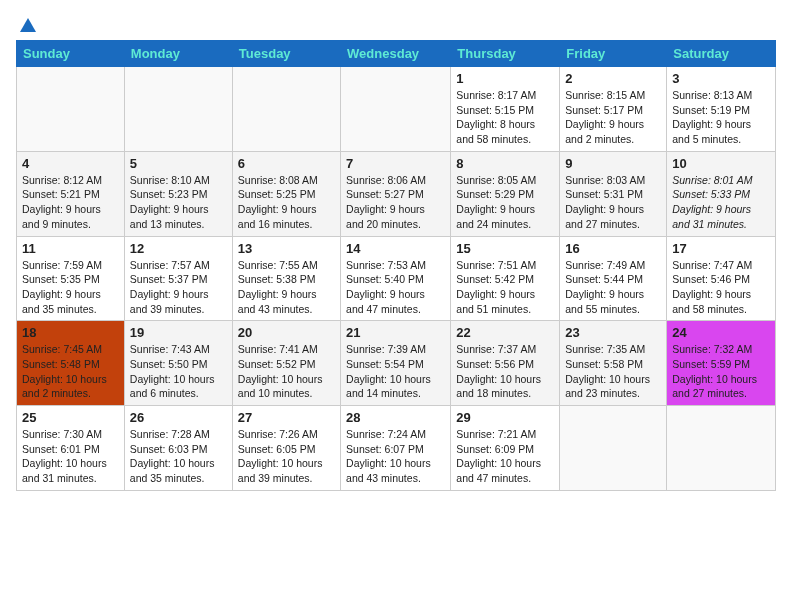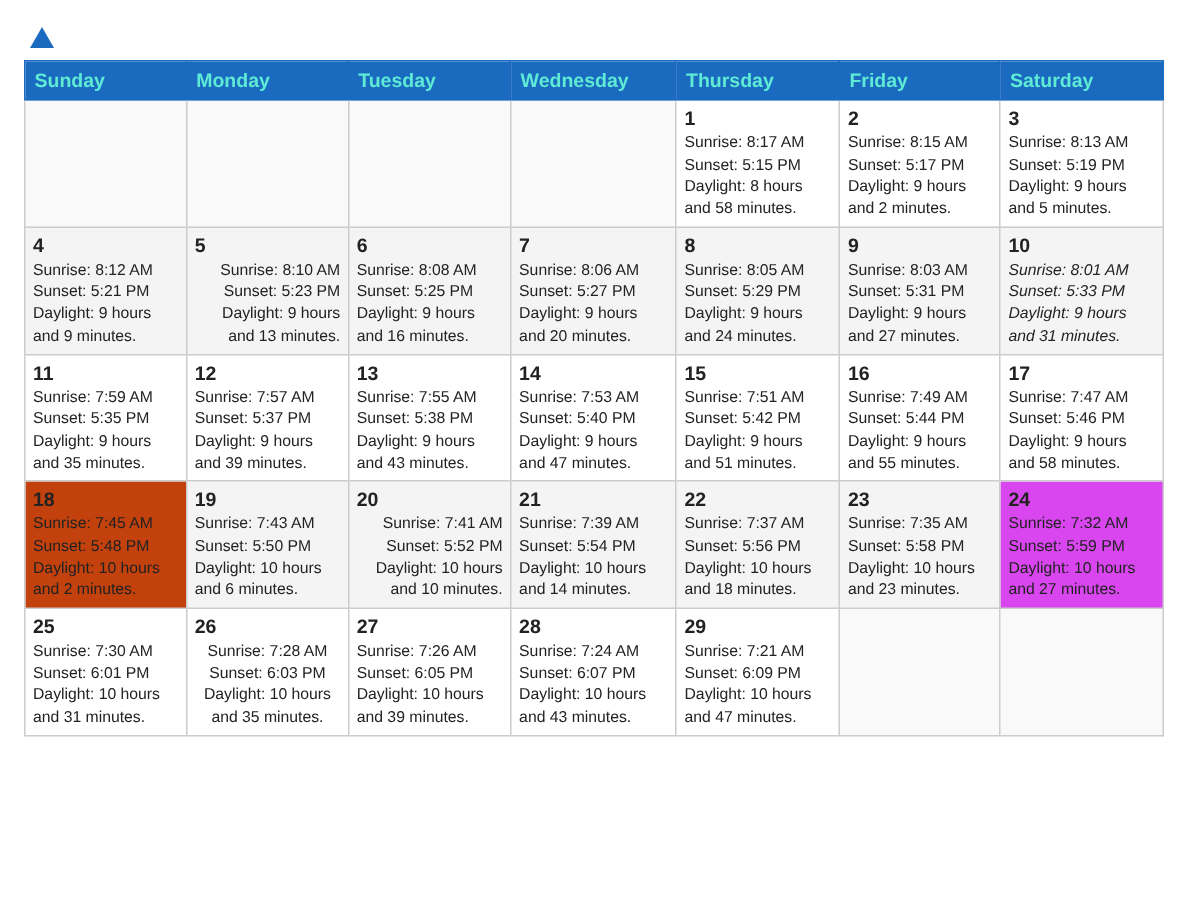--- a/index.html
+++ b/index.html
@@ -149,7 +149,7 @@
         </td>
         <td style="background: rgb(244, 244, 244);">
           <span class="day-number">5</span>
-          <div class="day-info" style="white-space: pre-line; text-align: right;">Sunrise: 8:10 AM
+          <div class="day-info" style="white-space: pre-line;">Sunrise: 8:10 AM
 Sunset: 5:23 PM
 Daylight: 9 hours
 and 13 minutes.</div>

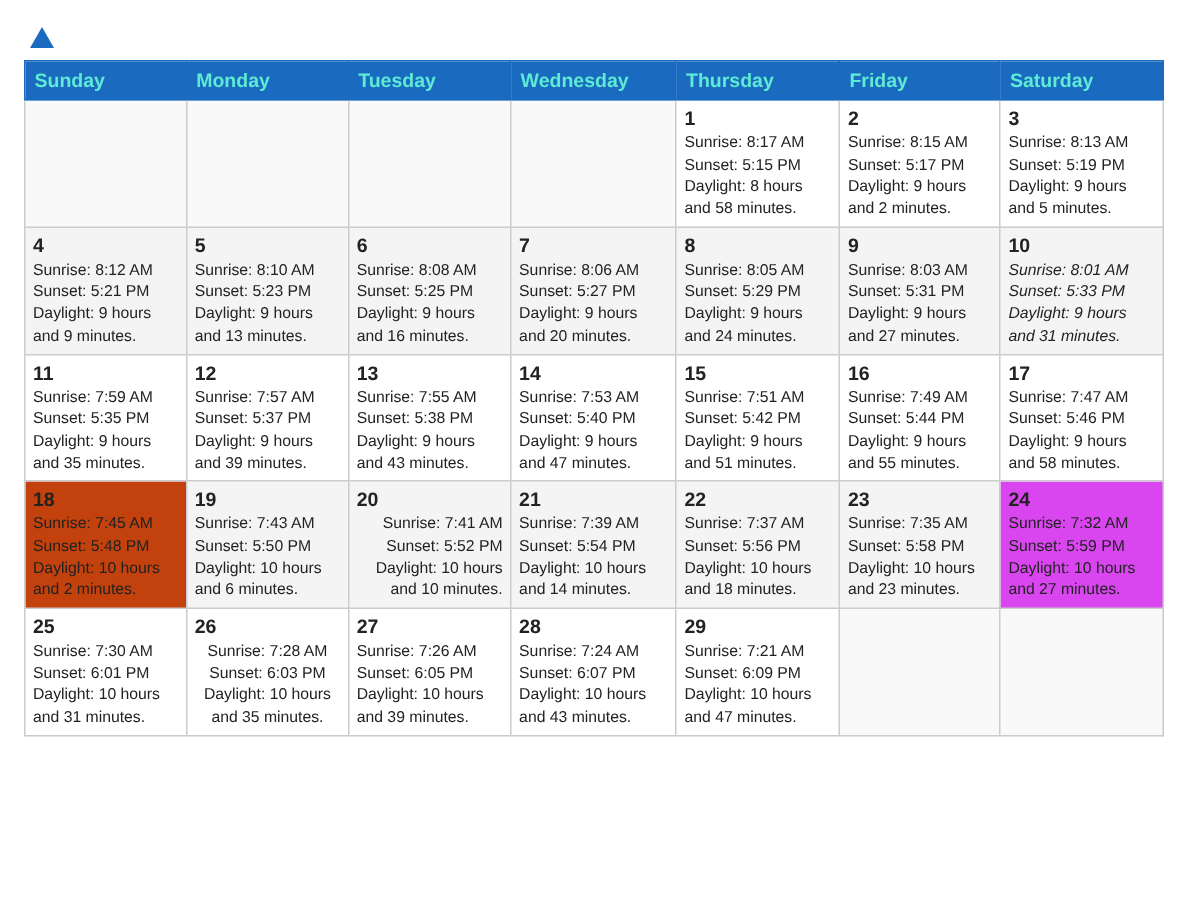--- a/index.html
+++ b/index.html
@@ -258,7 +258,7 @@
         </td>
         <td style="background: rgb(244, 244, 244);">
           <span class="day-number">20</span>
-          <div class="day-info" style="white-space: pre-line; text-align: right;">Sunrise: 7:41 AM
+          <div class="day-info" style="white-space: pre-line;">Sunrise: 7:41 AM
 Sunset: 5:52 PM
 Daylight: 10 hours
 and 10 minutes.</div>

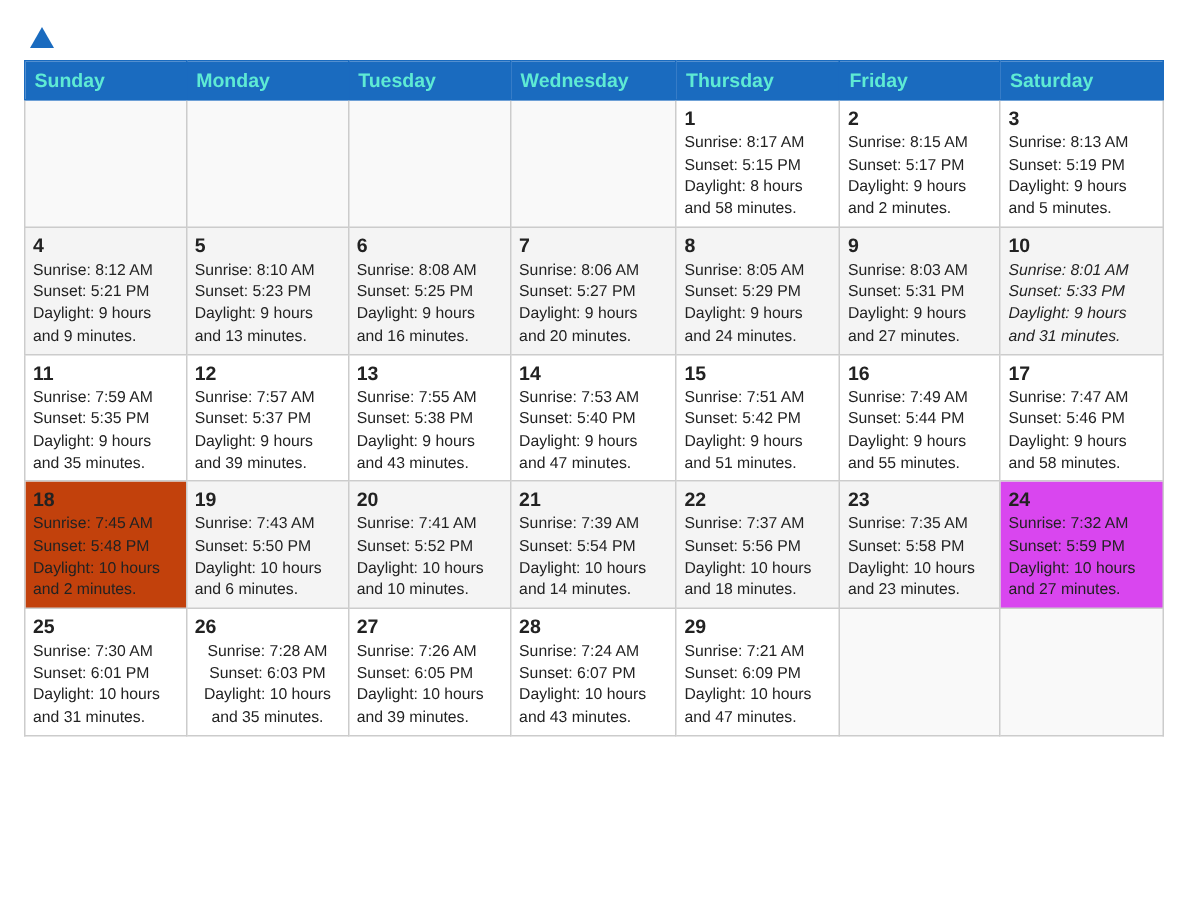--- a/index.html
+++ b/index.html
@@ -302,7 +302,7 @@
         </td>
         <td style="background: rgb(255, 255, 255);">
           <span class="day-number">26</span>
-          <div class="day-info" style="white-space: pre-line; text-align: center;">Sunrise: 7:28 AM
+          <div class="day-info" style="white-space: pre-line;">Sunrise: 7:28 AM
 Sunset: 6:03 PM
 Daylight: 10 hours
 and 35 minutes.</div>

